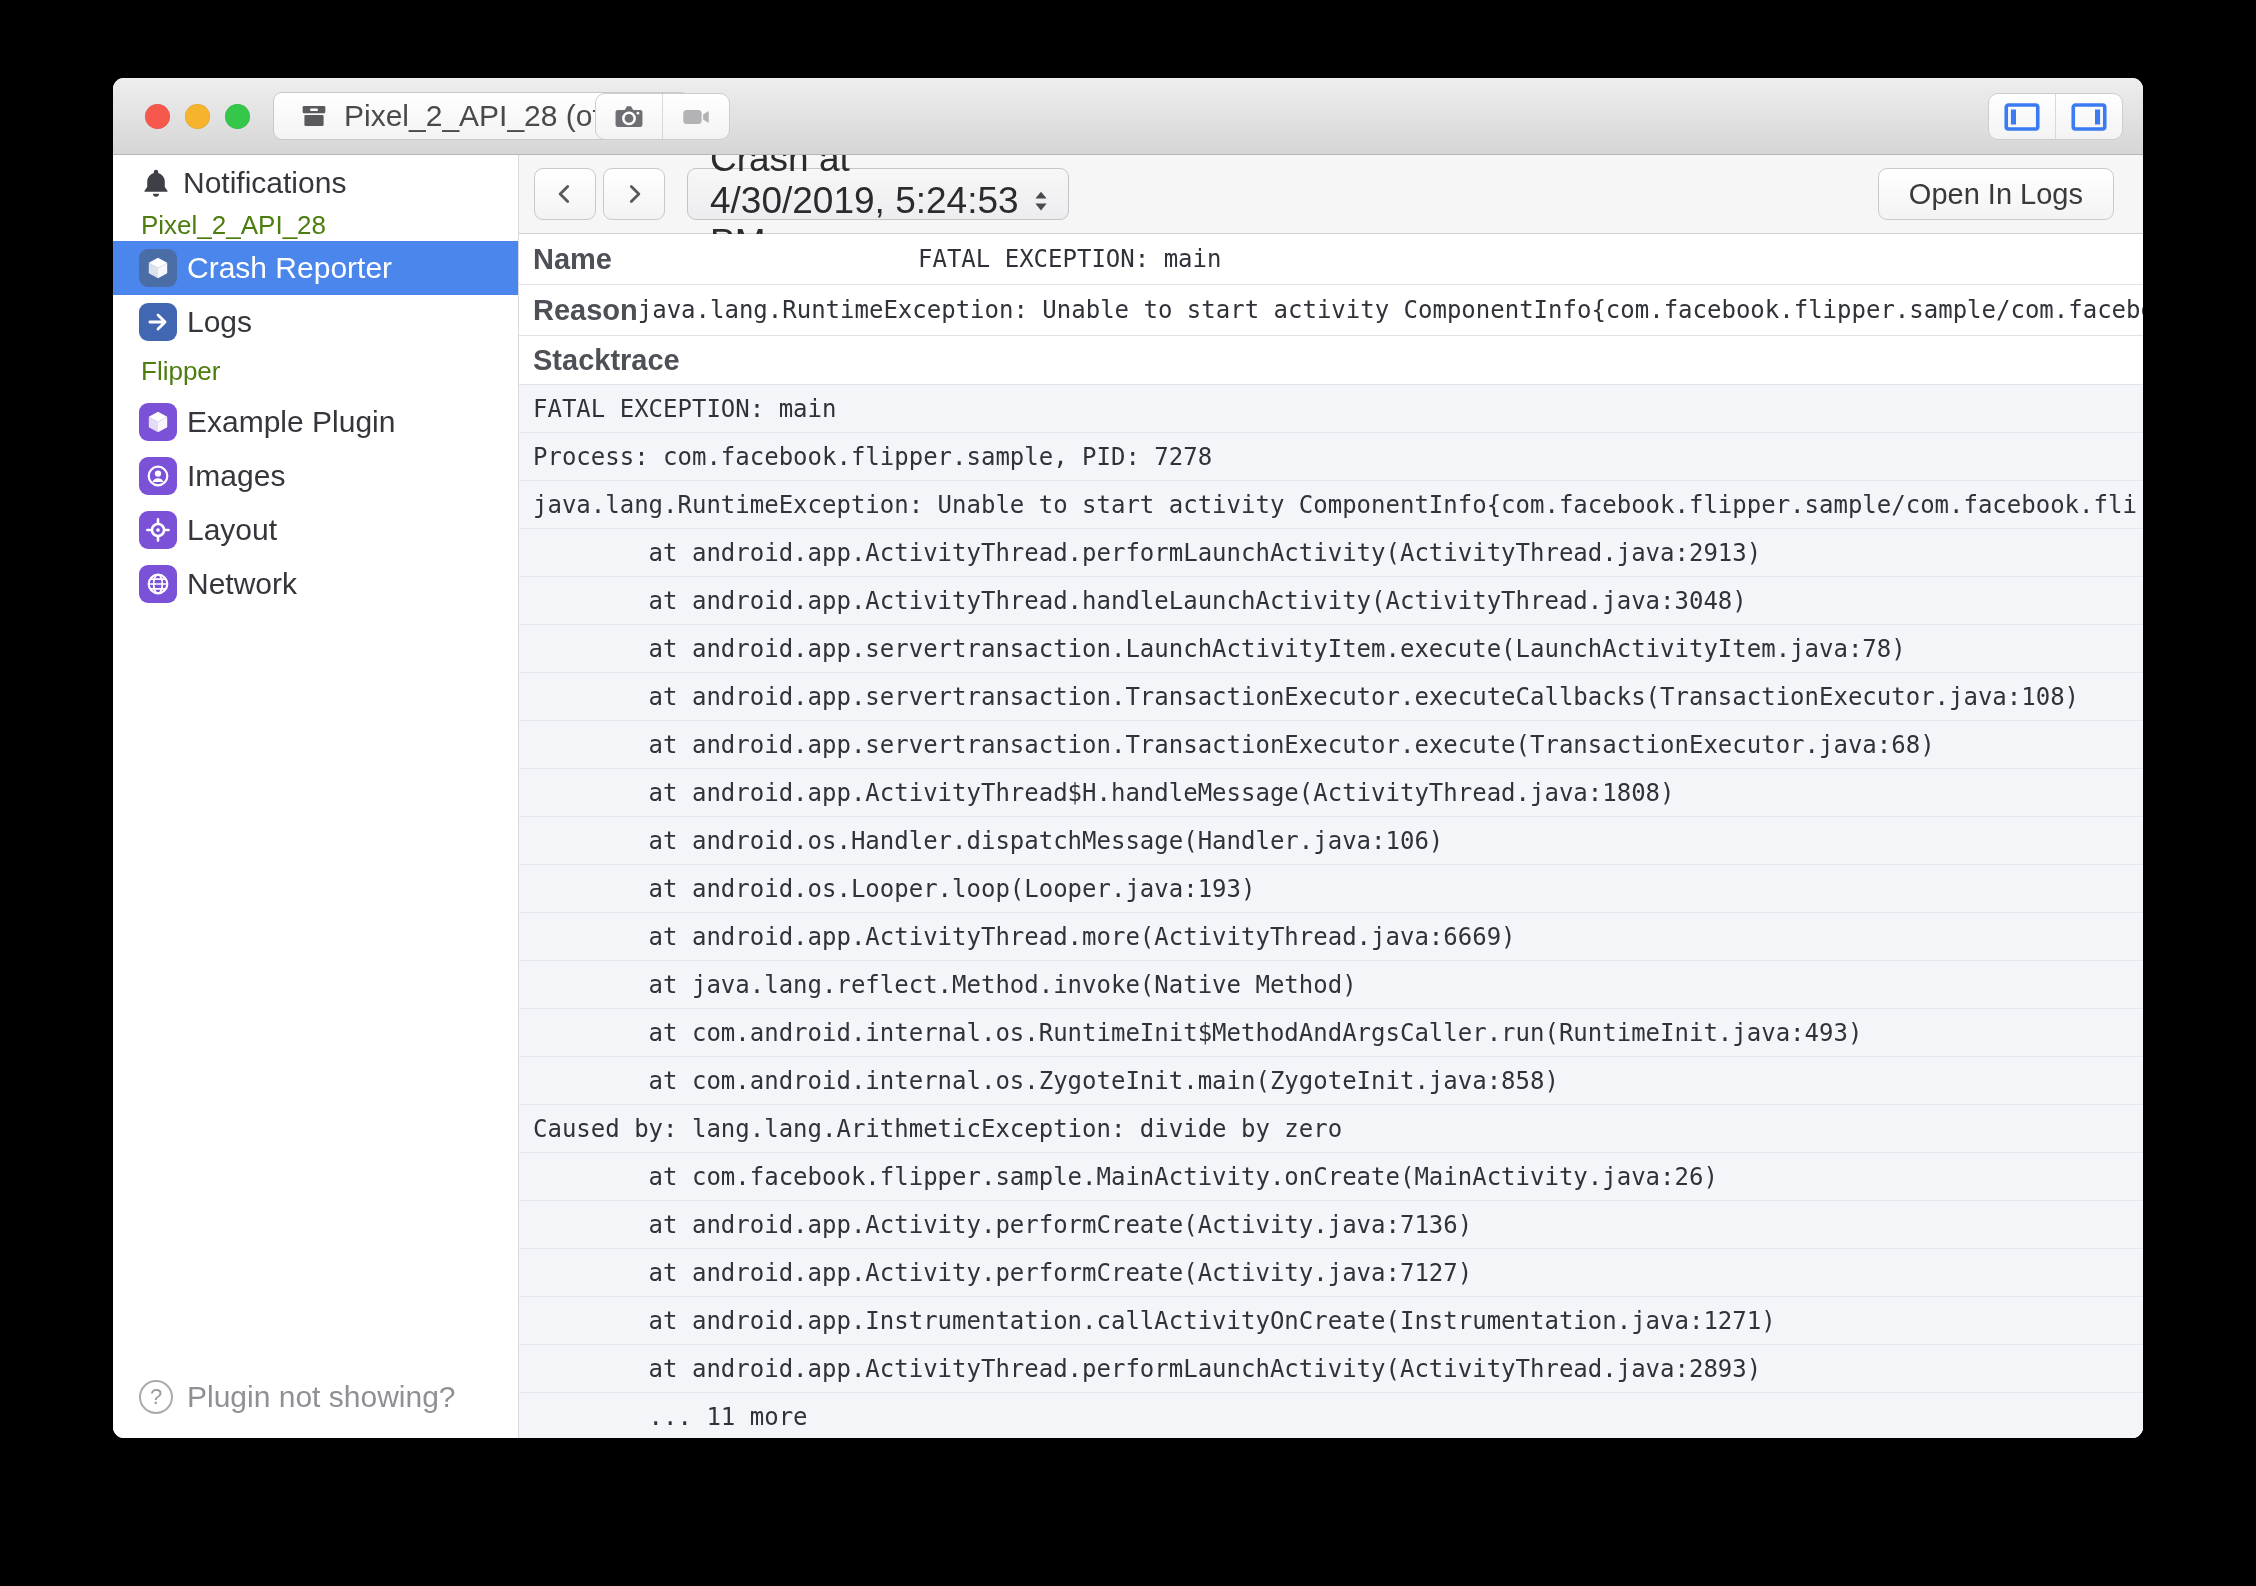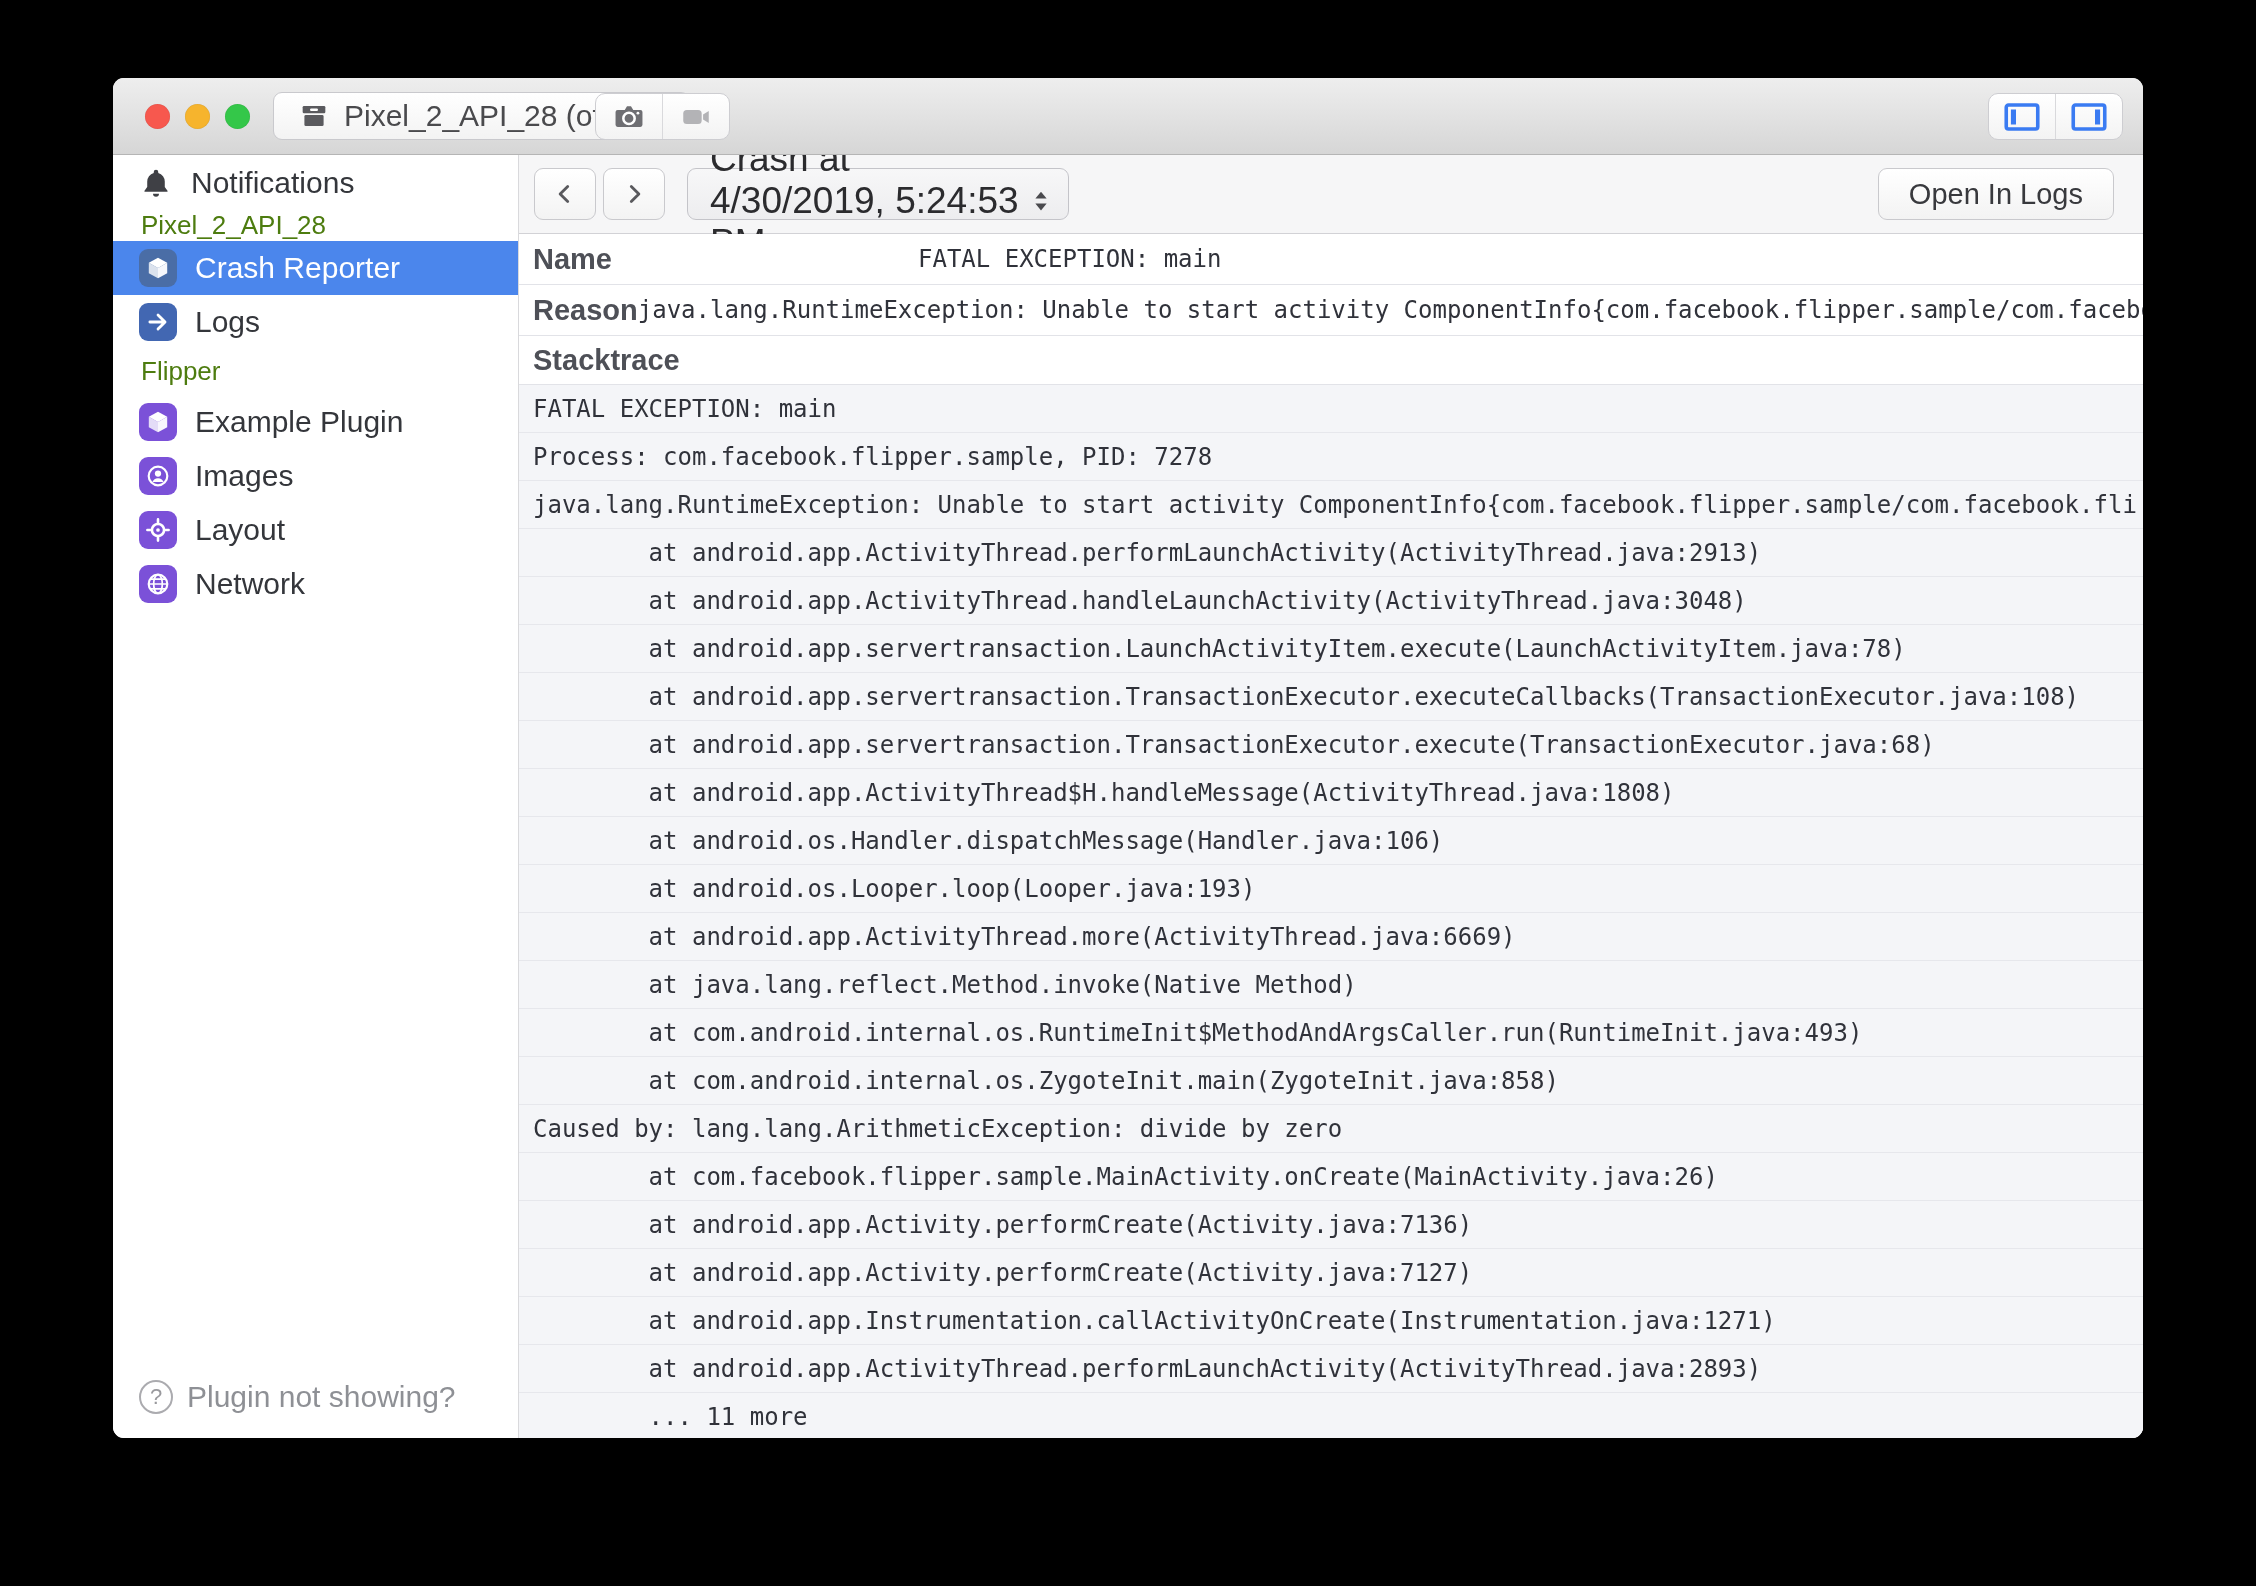--- a/index.html
+++ b/index.html
@@ -54,7 +54,7 @@
     position:relative;box-sizing:border-box;
   }
   .side-row{
-    height:54px;display:flex;align-items:center;padding-left:26px;gap:18px;
+    height:54px;display:flex;align-items:center;padding-left:26px;gap:10px;
     font-size:30px;color:#34363b;cursor:default;
   }
   .side-row.top{height:56px;}

